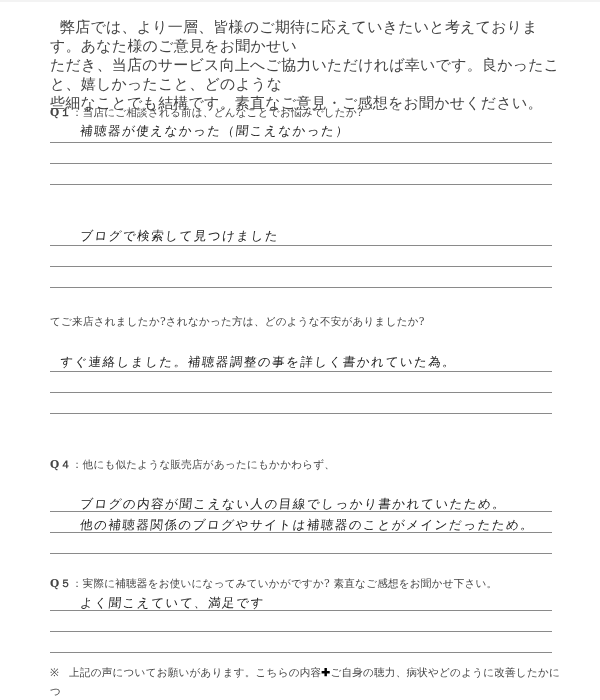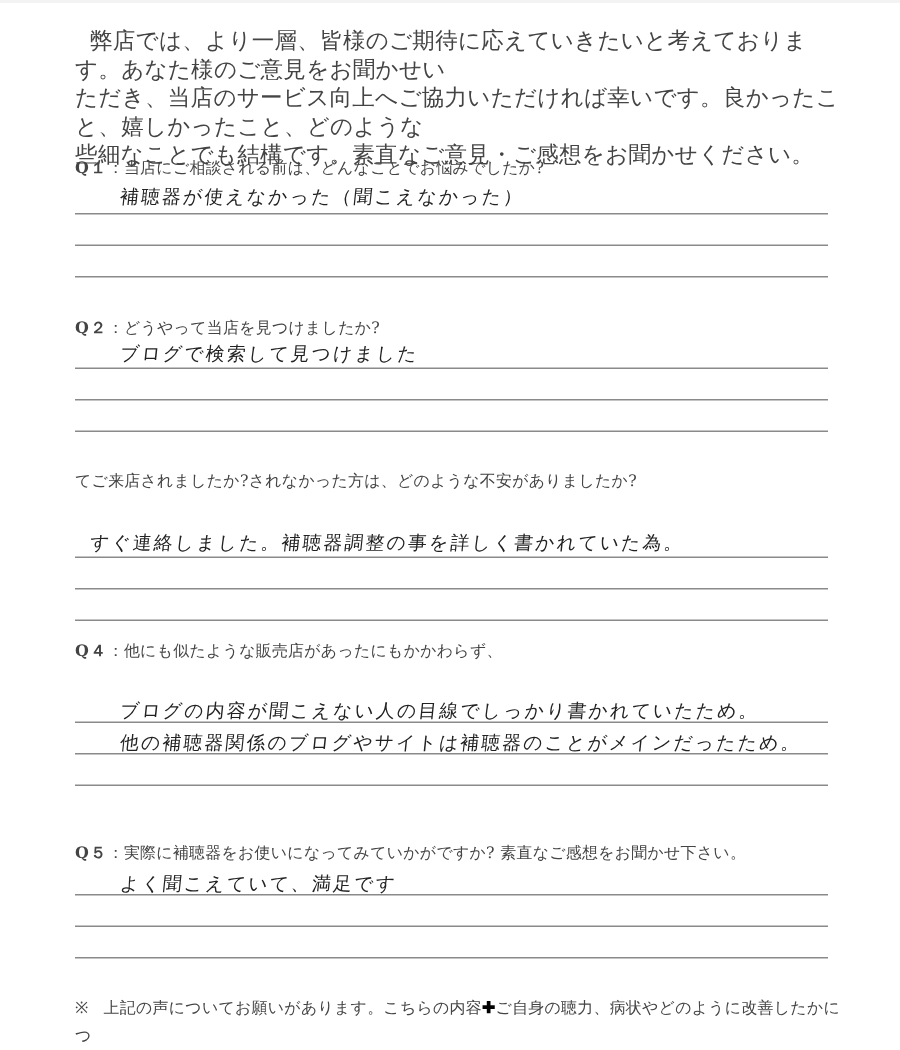--- a/index.html
+++ b/index.html
@@ -65,9 +65,6 @@
 </div>
 
 <div class="q-block" style="top:210px;height:90px;">
-  <div class="q-label">
-    <span class="qnum">Q２</span><span>：どうやって当店を見つけましたか?</span>
-  </div>
   <div class="answer" style="top:18px;">ブログで検索して見つけました</div>
   <div class="line" style="top:35px;"></div>
   <div class="line" style="top:56px;"></div>

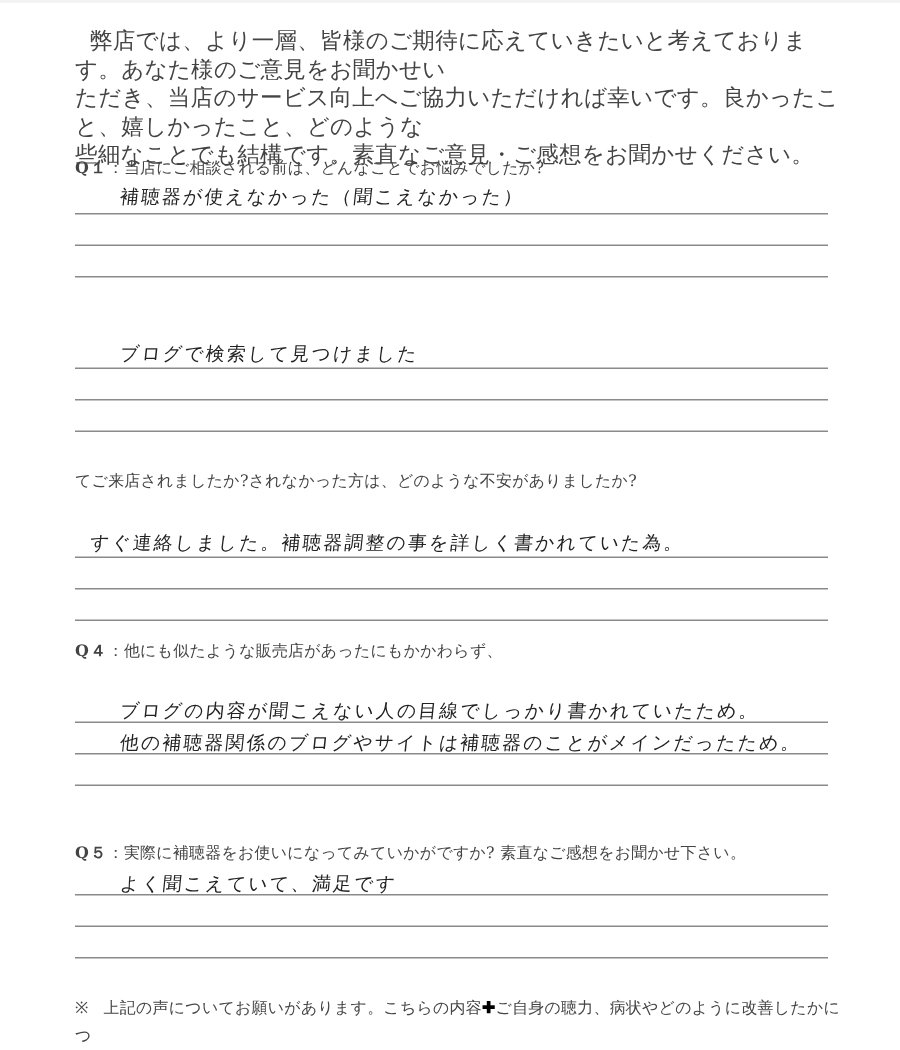--- a/index.html
+++ b/index.html
@@ -79,7 +79,7 @@
   <div class="line" style="top:101px;"></div>
 </div>
 
-<div class="q-block" style="top:425px;height:110px;">
+<div class="q-block" style="top:455px;height:110px;">
   <div class="q-label">
     <span class="qnum">Q４</span><span>：他にも似たような販売店があったにもかかわらず、</span>
   </div>

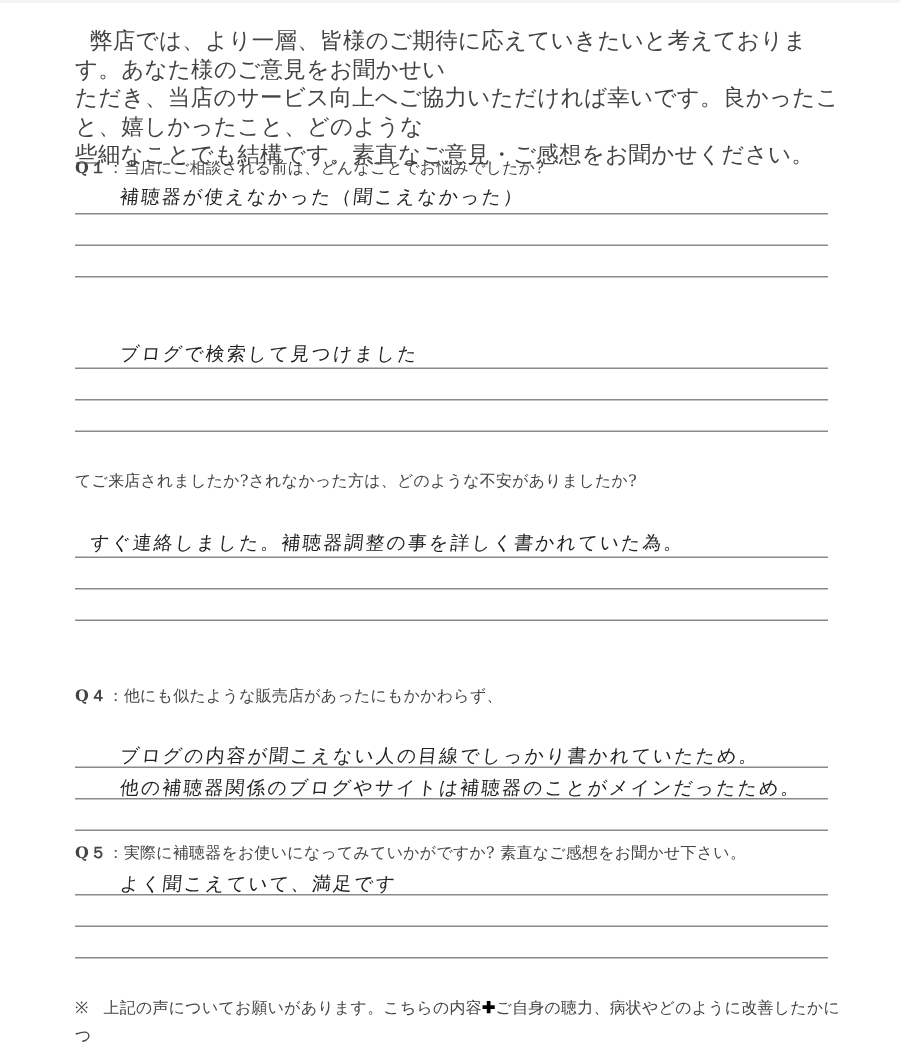--- a/index.html
+++ b/index.html
@@ -90,7 +90,7 @@
   <div class="line" style="top:98px;"></div>
 </div>
 
-<div class="q-block" style="top:560px;height:85px;">
+<div class="q-block" style="top:574px;height:85px;">
   <div class="q-label">
     <span class="qnum">Q５</span><span>：実際に補聴器をお使いになってみていかがですか? 素直なご感想をお聞かせ下さい。</span>
   </div>

